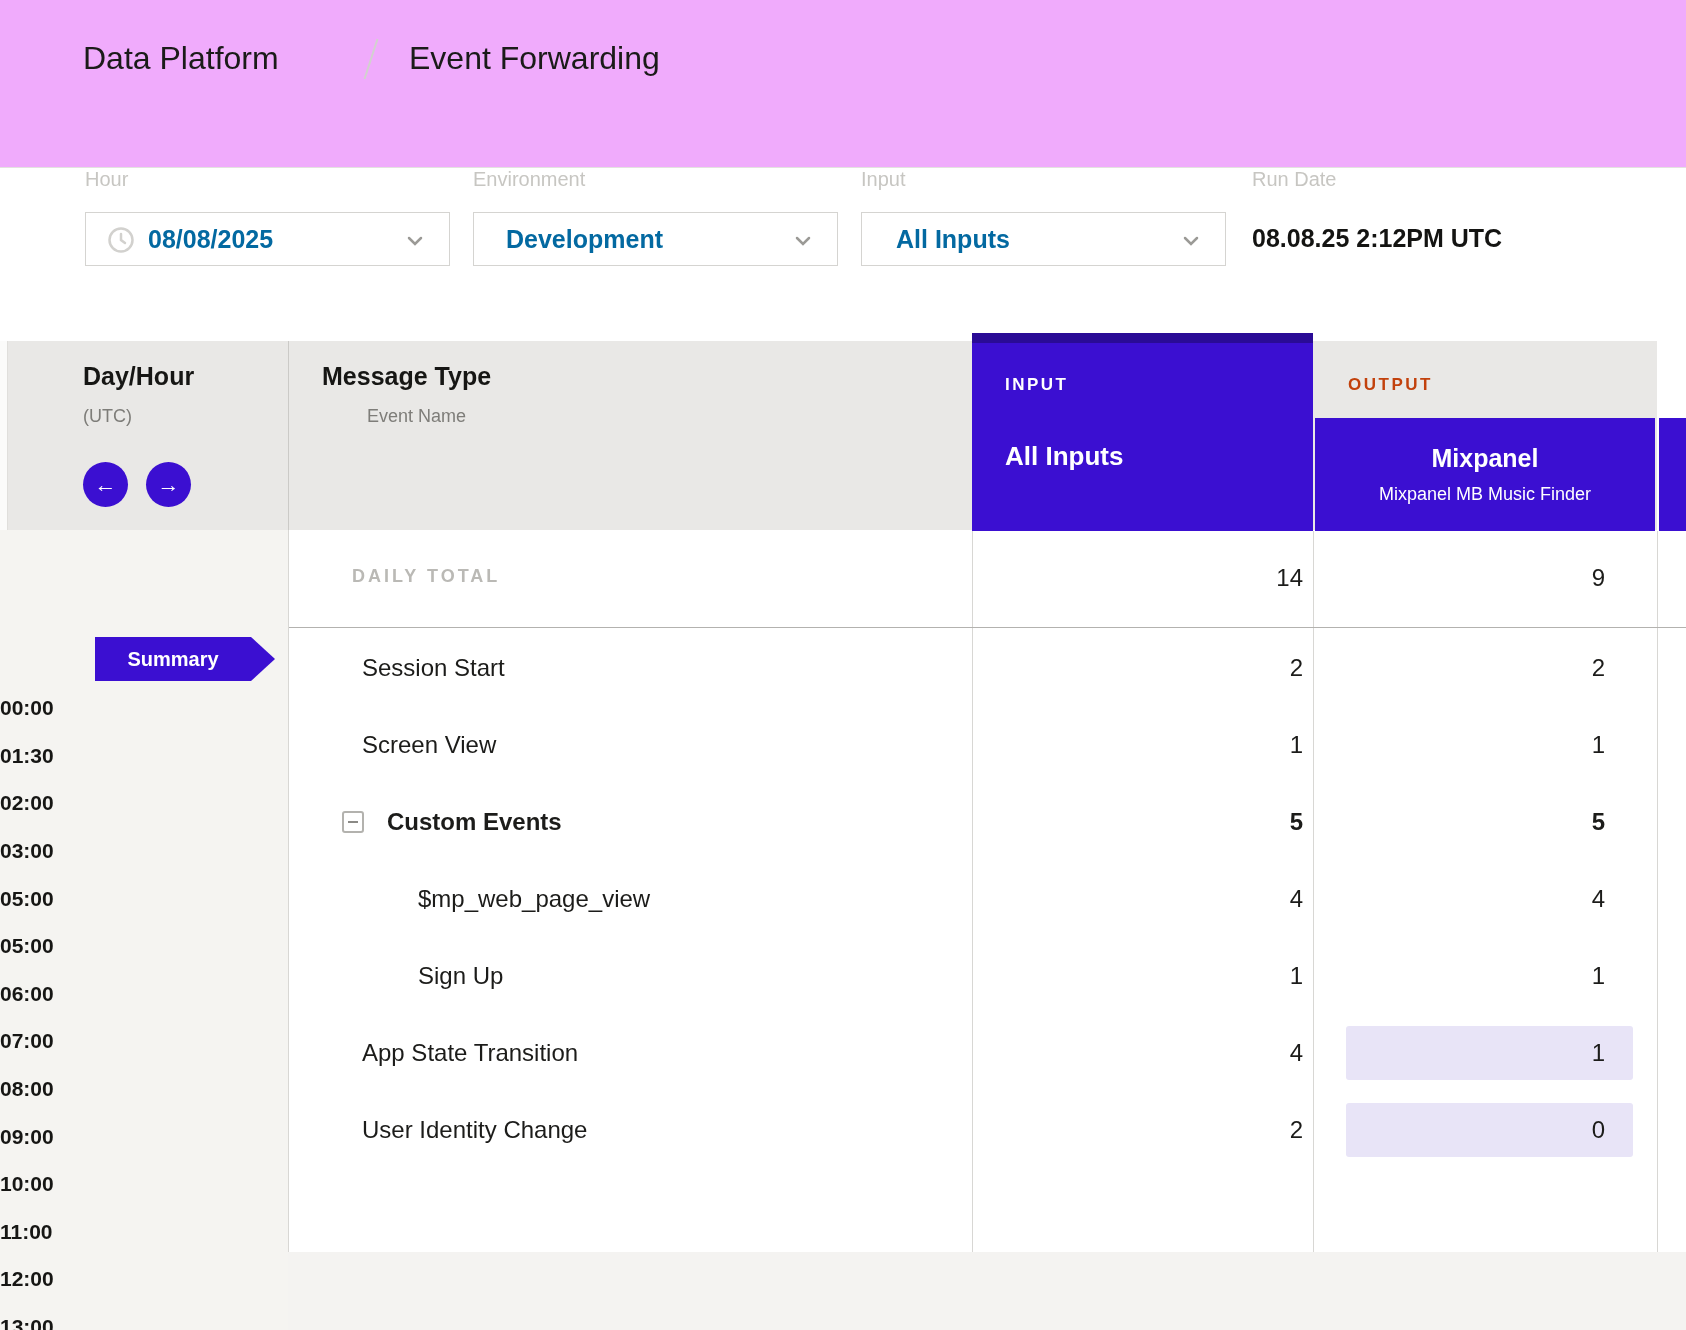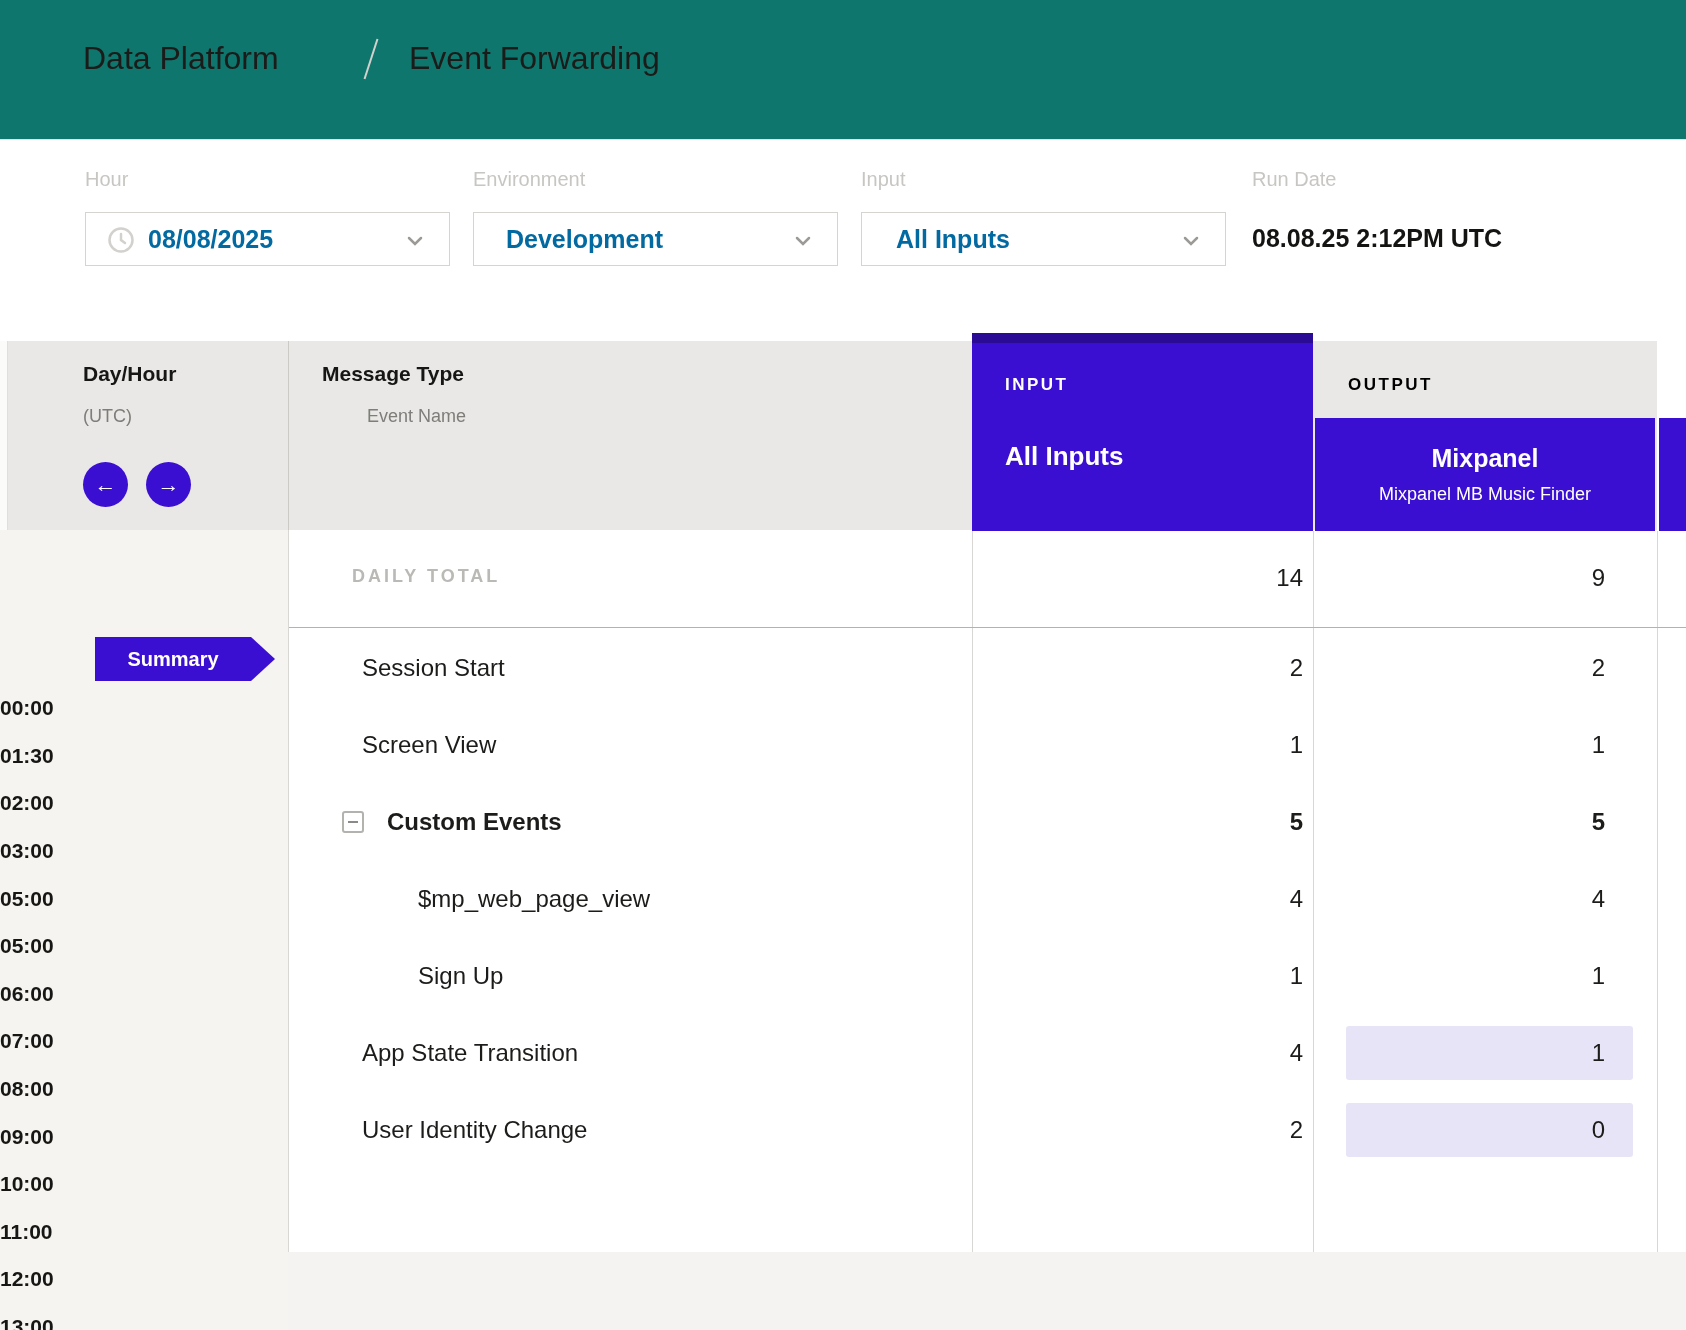--- a/index.html
+++ b/index.html
@@ -16,8 +16,8 @@
 
   
   .topbar {
-    position: absolute; top: 0; left: 0; width: 1686px; height: 140px;
-    background: #0f766e; border-bottom: 1px solid #e3e2df;
+    position: absolute; top: 0; left: 0; width: 1686px; height: 168px;
+    background: #f0abfc; border-bottom: 1px solid #e3e2df;
   }
   .crumb { position: absolute; top: 40px; font-size: 32px; font-weight: 500; color: #1b1b19; }
   .crumb-sep {

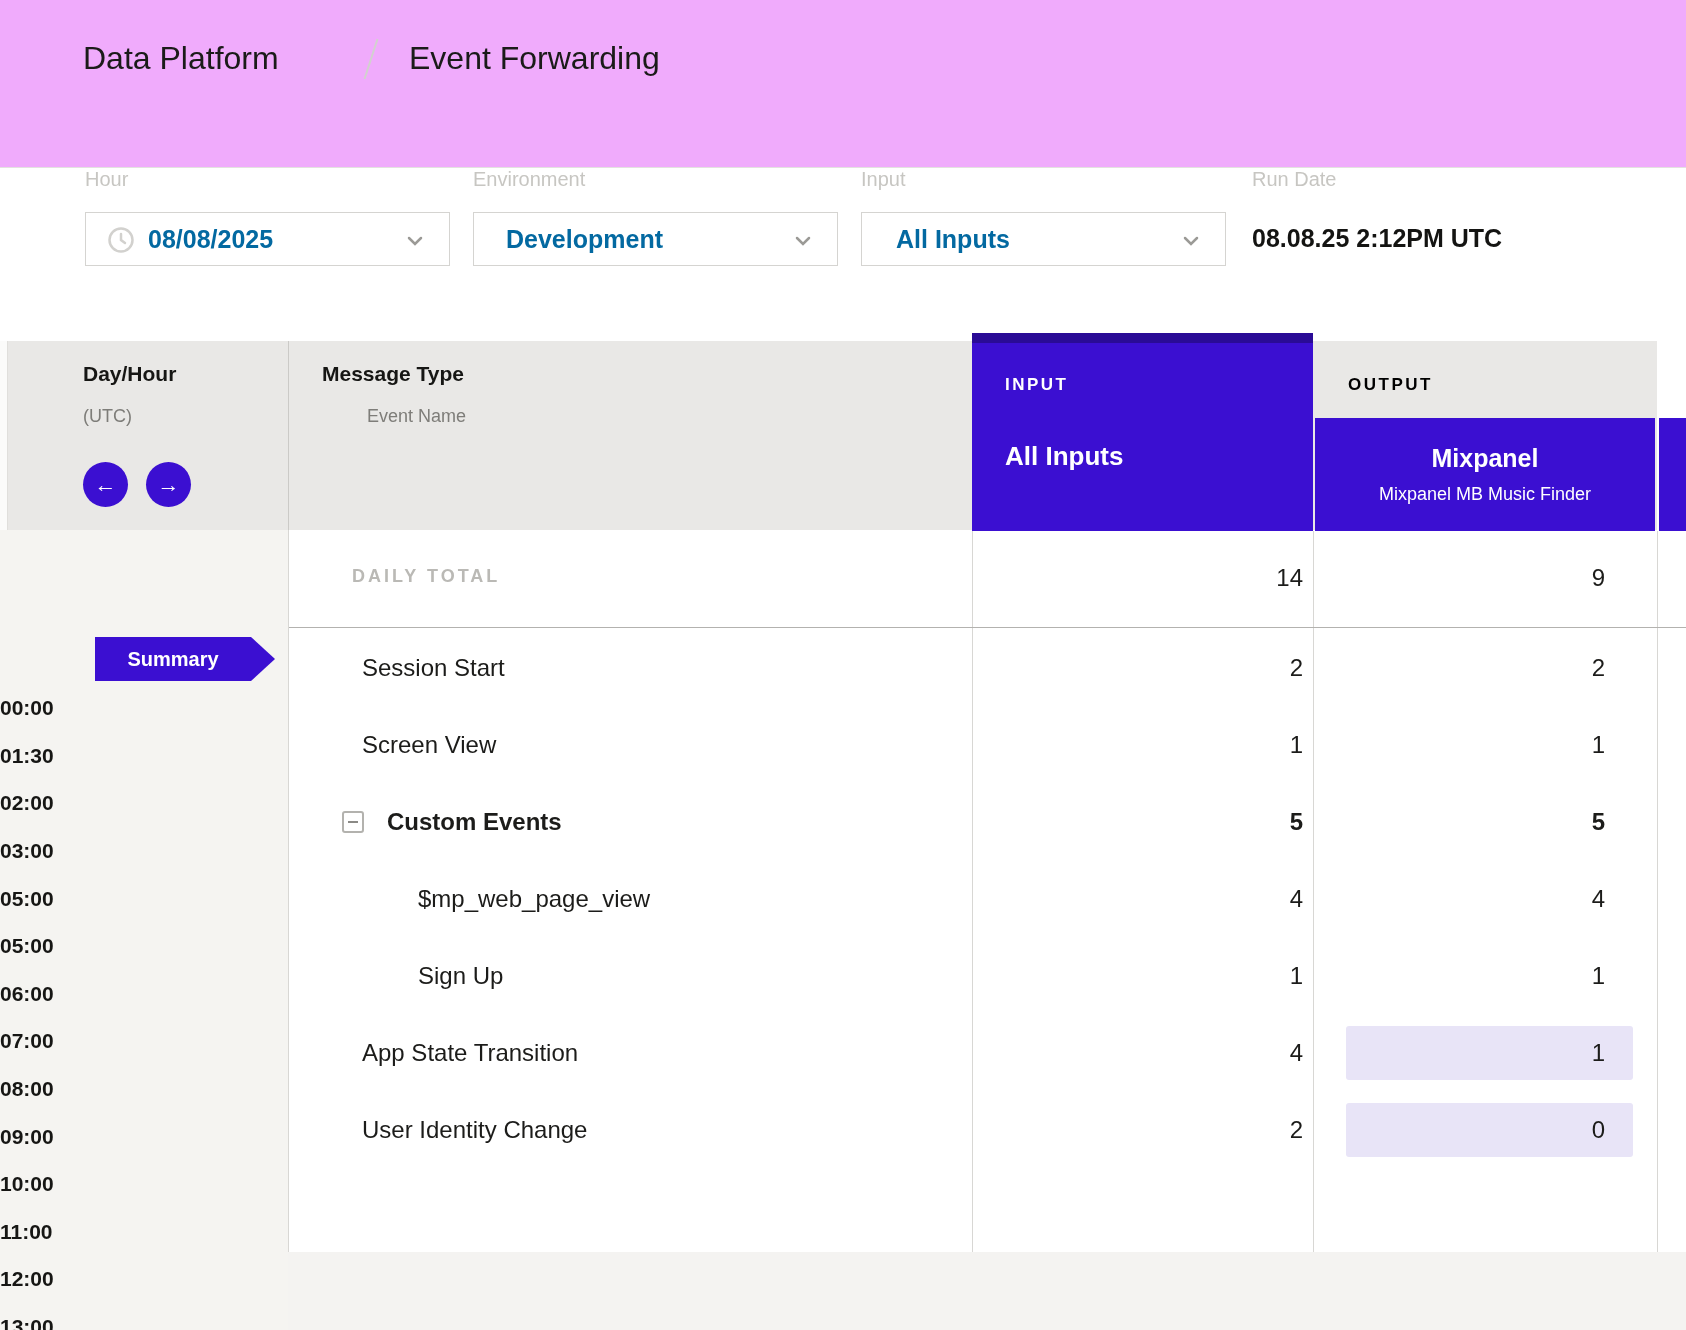--- a/index.html
+++ b/index.html
@@ -52,7 +52,7 @@
   .col-divider-header {
     position: absolute; top: 341px; left: 288px; width: 1px; height: 189px; background: #cbcac7;
   }
-  .hdr-title { position: absolute; top: 362px; font-size: 21px; font-weight: 700; color: #161614; }
+  .hdr-title { position: absolute; top: 362px; font-size: 25px; font-weight: 700; color: #161614; }
   .hdr-sub   { position: absolute; top: 406px; font-size: 18px; color: #7e7d79; }
 
   .nav-circle {

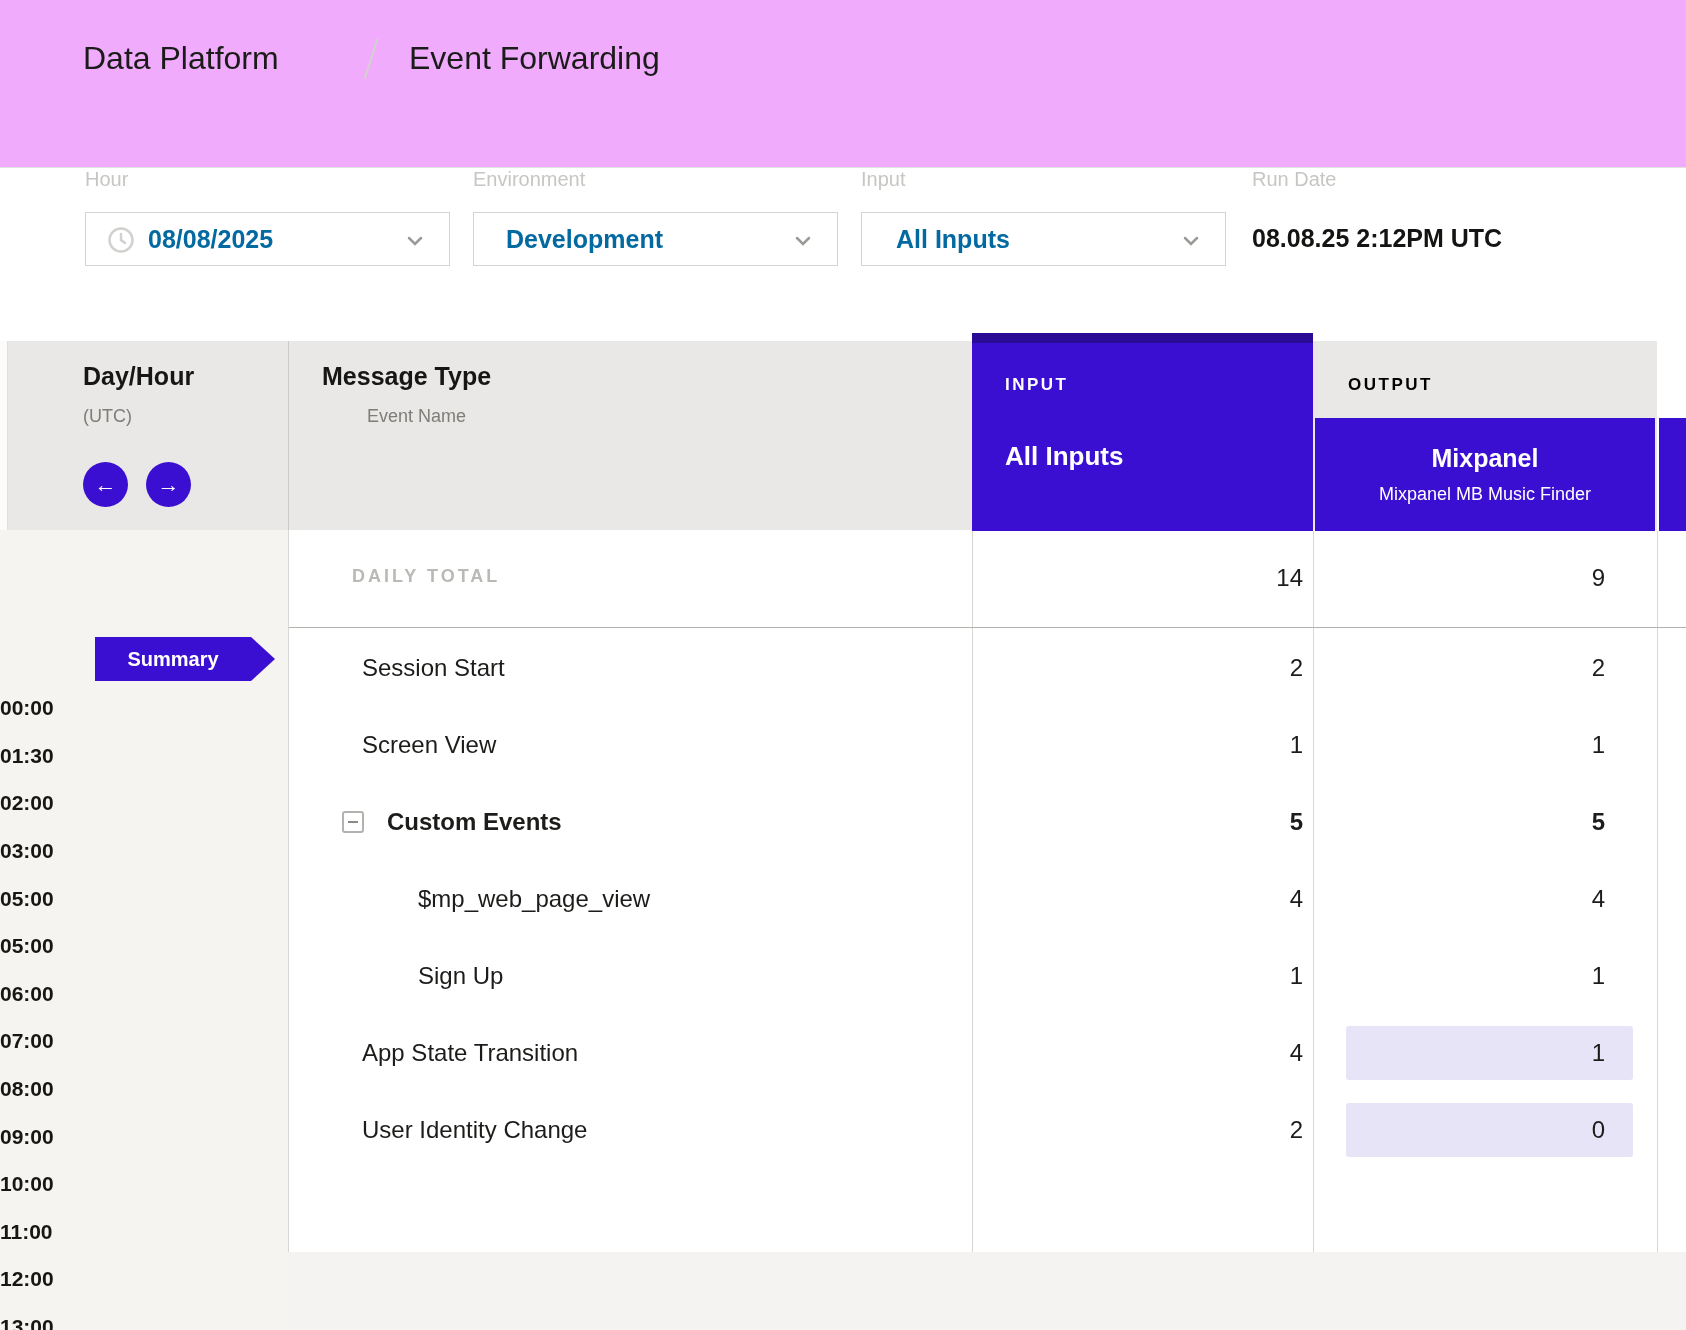--- a/index.html
+++ b/index.html
@@ -76,7 +76,7 @@
   }
   .group-label-output {
     position: absolute; top: 375px; left: 1348px; font-size: 17px; font-weight: 700;
-    letter-spacing: 2.5px; color: #000000;
+    letter-spacing: 2.5px; color: #c2410c;
   }
   .output-block {
     position: absolute; top: 418px; left: 1315px; width: 340px; height: 113px;

